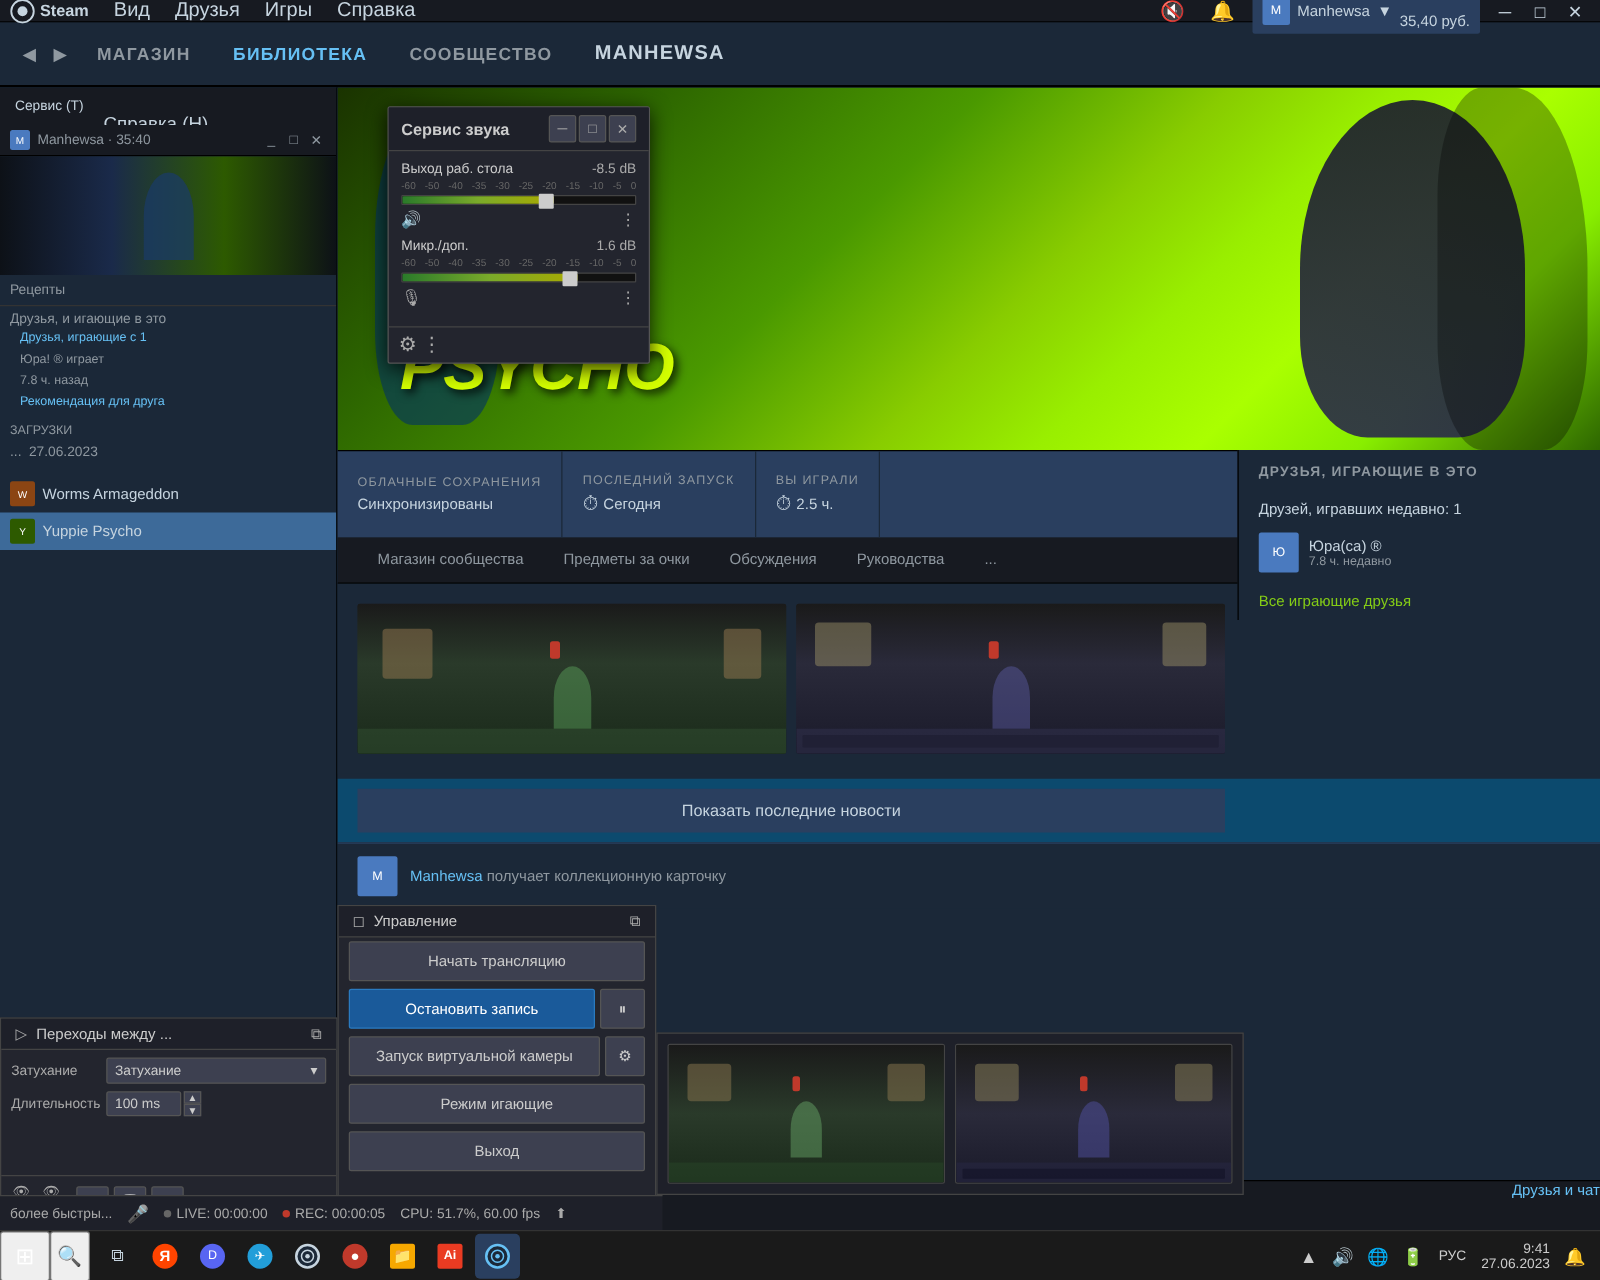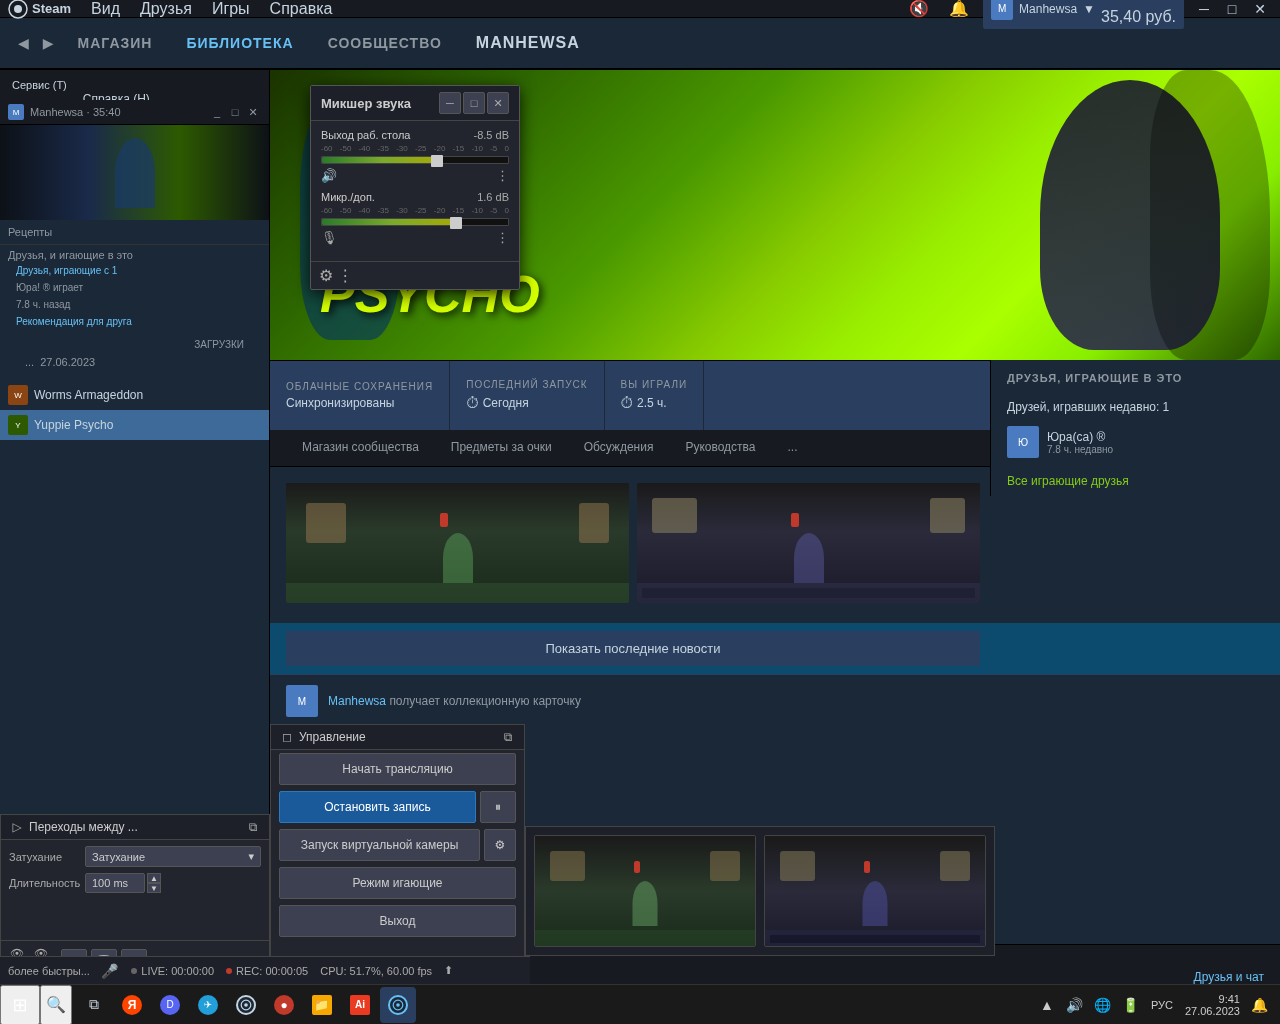--- a/index.html
+++ b/index.html
@@ -78,7 +78,7 @@
       color: #fff;
     }
     .user-name { color: #c6d4df; font-size: 12px; }
-    .user-balance { color: #c6d4df; font-size: 16px; margin-top: 16px; }
+    .user-balance { color: #c6d4df; font-size: 12px; margin-top: 16px; }
     .win-controls { display: flex; align-items: center; gap: 4px; }
     .win-btn {
       width: 24px;

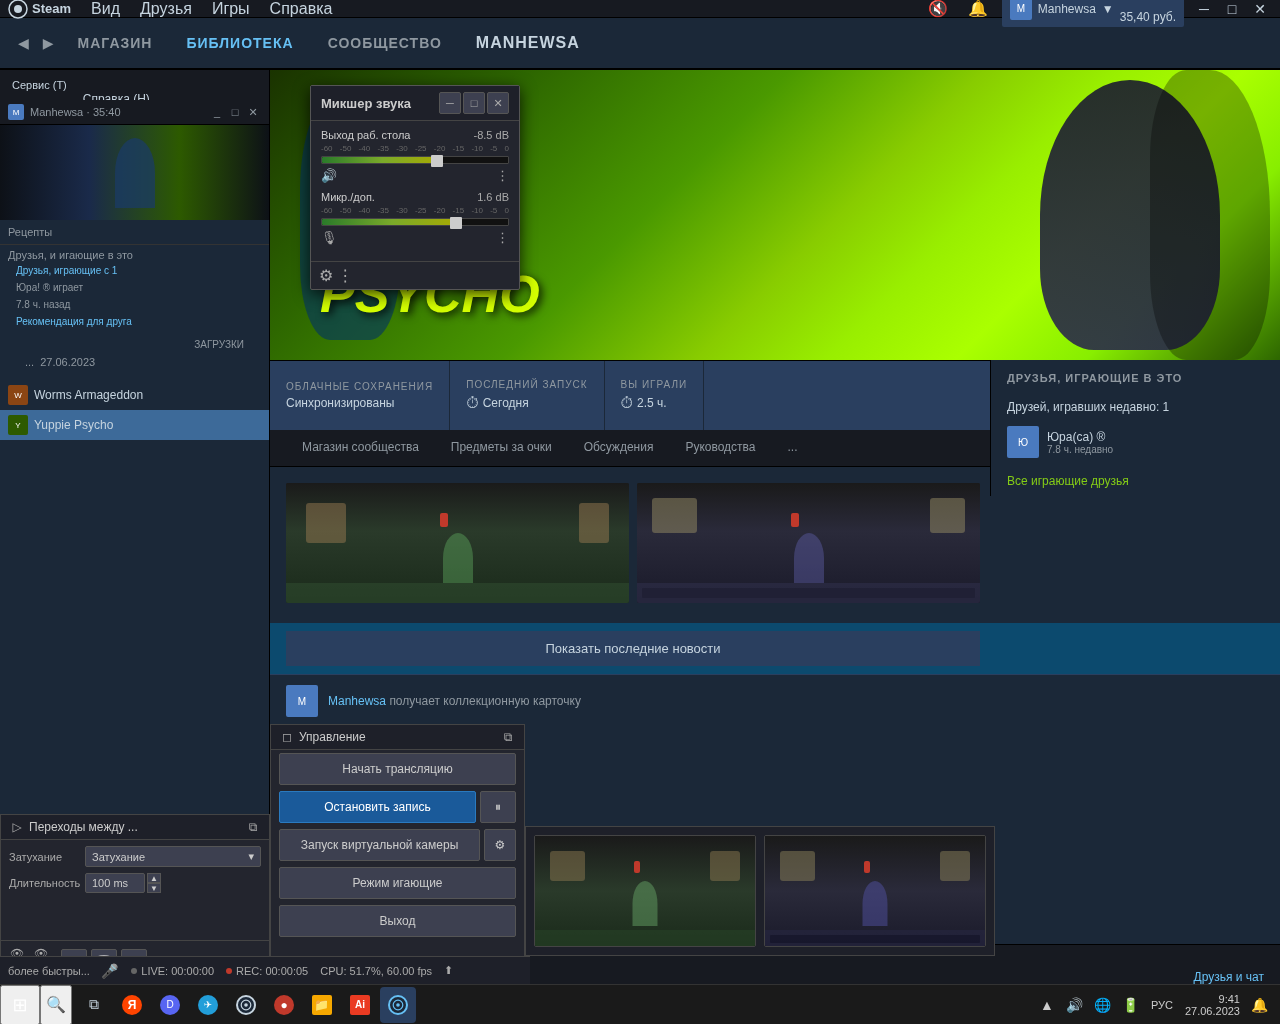--- a/index.html
+++ b/index.html
@@ -963,7 +963,7 @@
   <div id="sidebar">
     <div id="sidebar-header">
       <span class="menu-item" style="font-size:11px;padding:2px 4px;">Сервис (Т)</span>
-      <span class="menu-item" style="font-size:12px;padding:2px 4px;margin-top:28px;">Справка (Н)</span>
+      <span class="menu-item" style="font-size:15px;padding:2px 4px;margin-top:28px;">Справка (Н)</span>
     </div>
 
     <div style="background:#171a21;padding:4px 8px;display:flex;align-items:center;gap:6px;font-size:11px;color:#8f98a0;border-bottom:1px solid #000;">

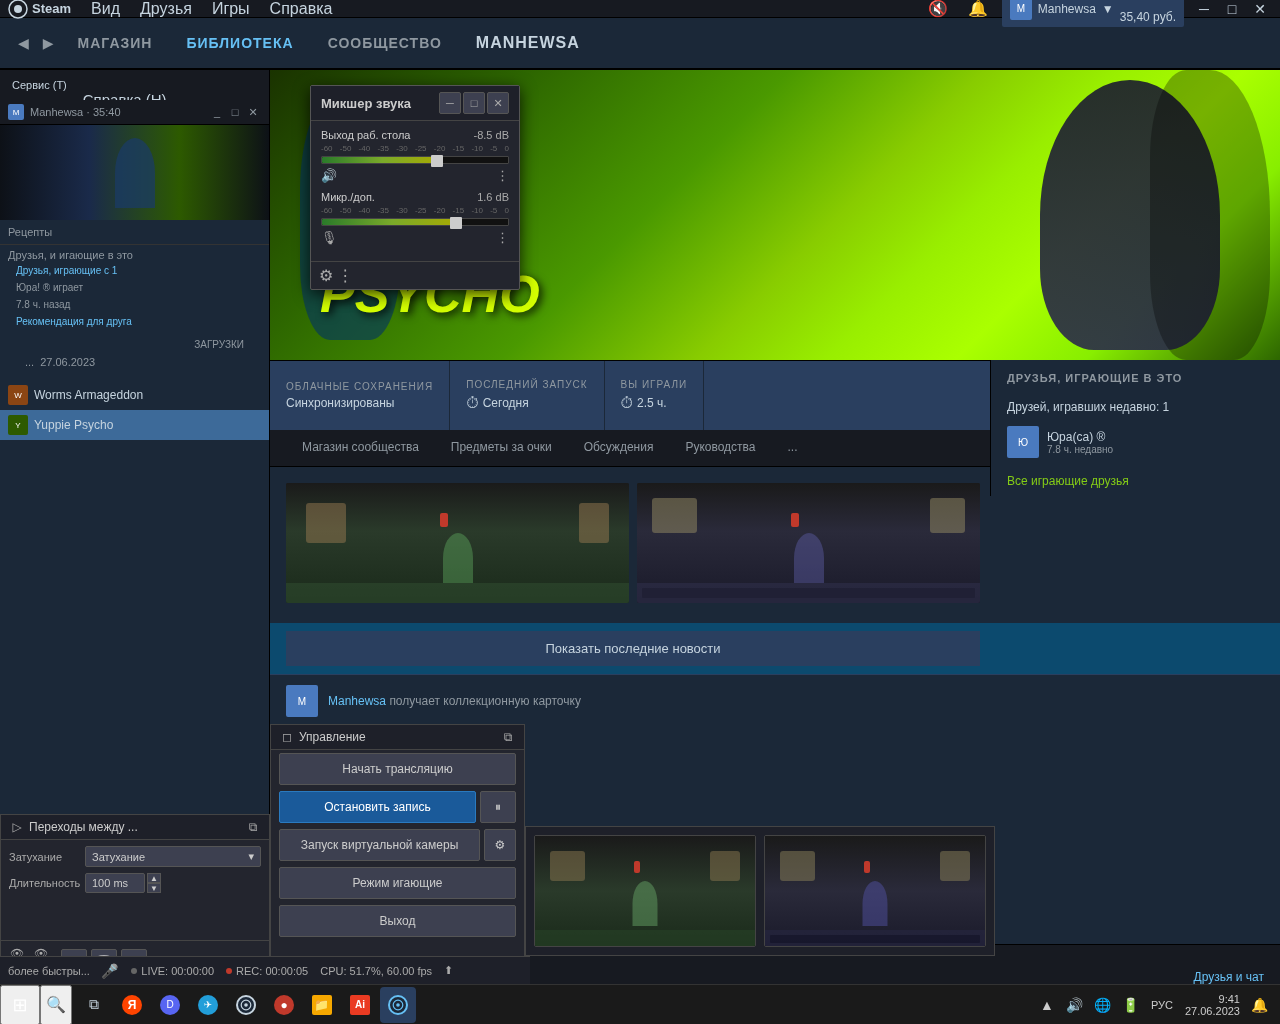--- a/index.html
+++ b/index.html
@@ -1261,7 +1261,7 @@
 
 <div id="obs-mixer">
   <div class="obs-mixer-header">
-    <span class="obs-mixer-title">Микшер звука</span>
+    <span class="obs-mixer-title">Сервис звука</span>
     <div id="obs-mixer-wincontrols">
       <button class="obs-win-btn">─</button>
       <button class="obs-win-btn">□</button>

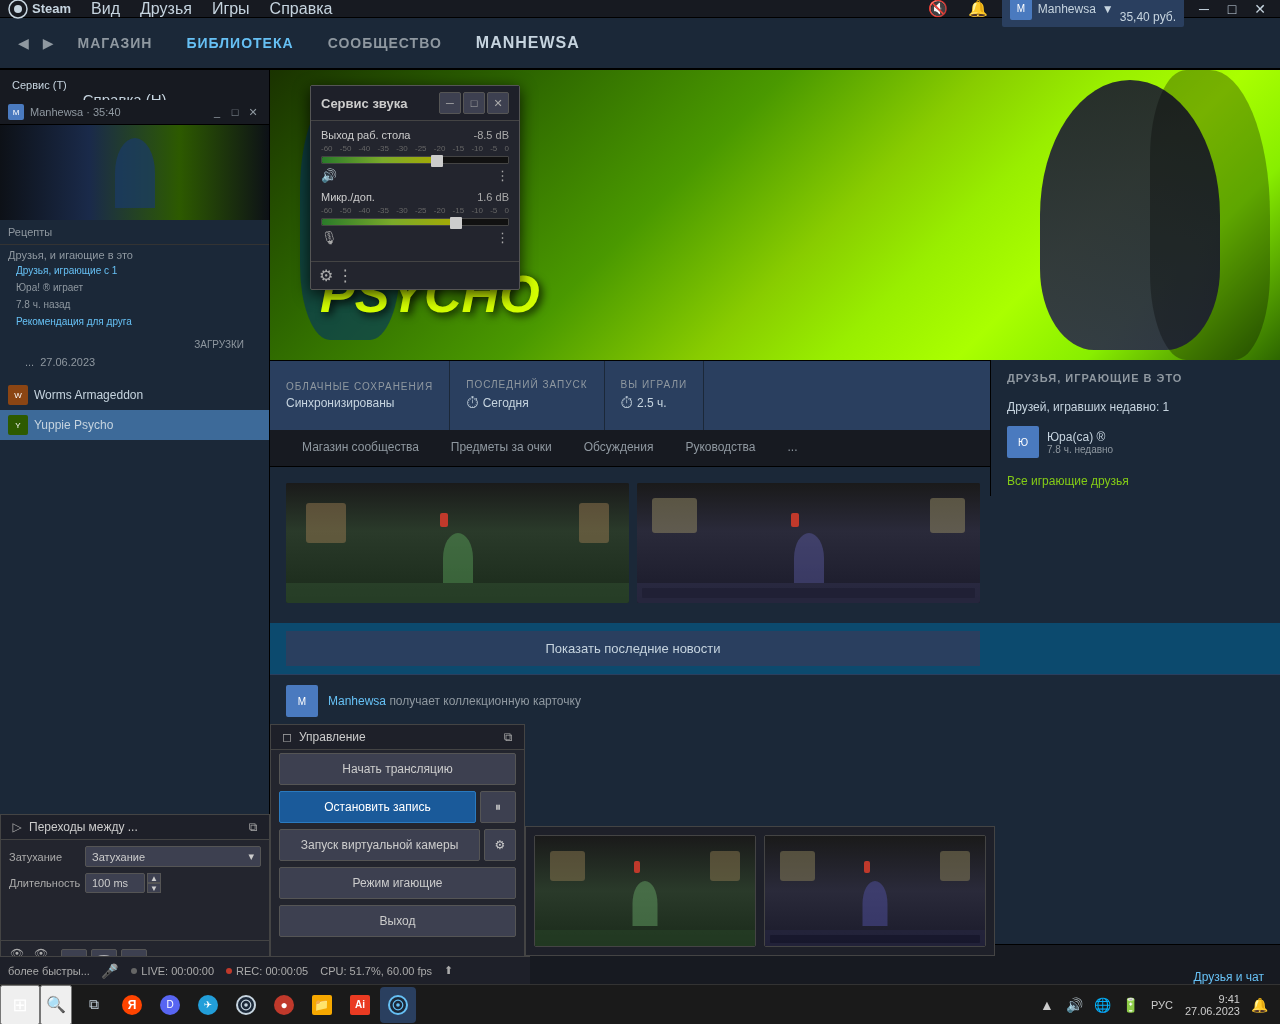--- a/index.html
+++ b/index.html
@@ -1001,7 +1001,7 @@
       <div style="font-size:10px;padding:2px 8px;cursor:pointer;color:#66c0f4;">Рекомендация для друга</div>
     </div>
 
-    <div style="padding:4px 17px;text-align:right;">
+    <div style="padding:4px 0;">
       <div class="sidebar-label">Загрузки</div>
       <div style="padding:4px 8px;font-size:11px;color:#8f98a0;display:flex;gap:6px;cursor:pointer;">
         <span>...</span>

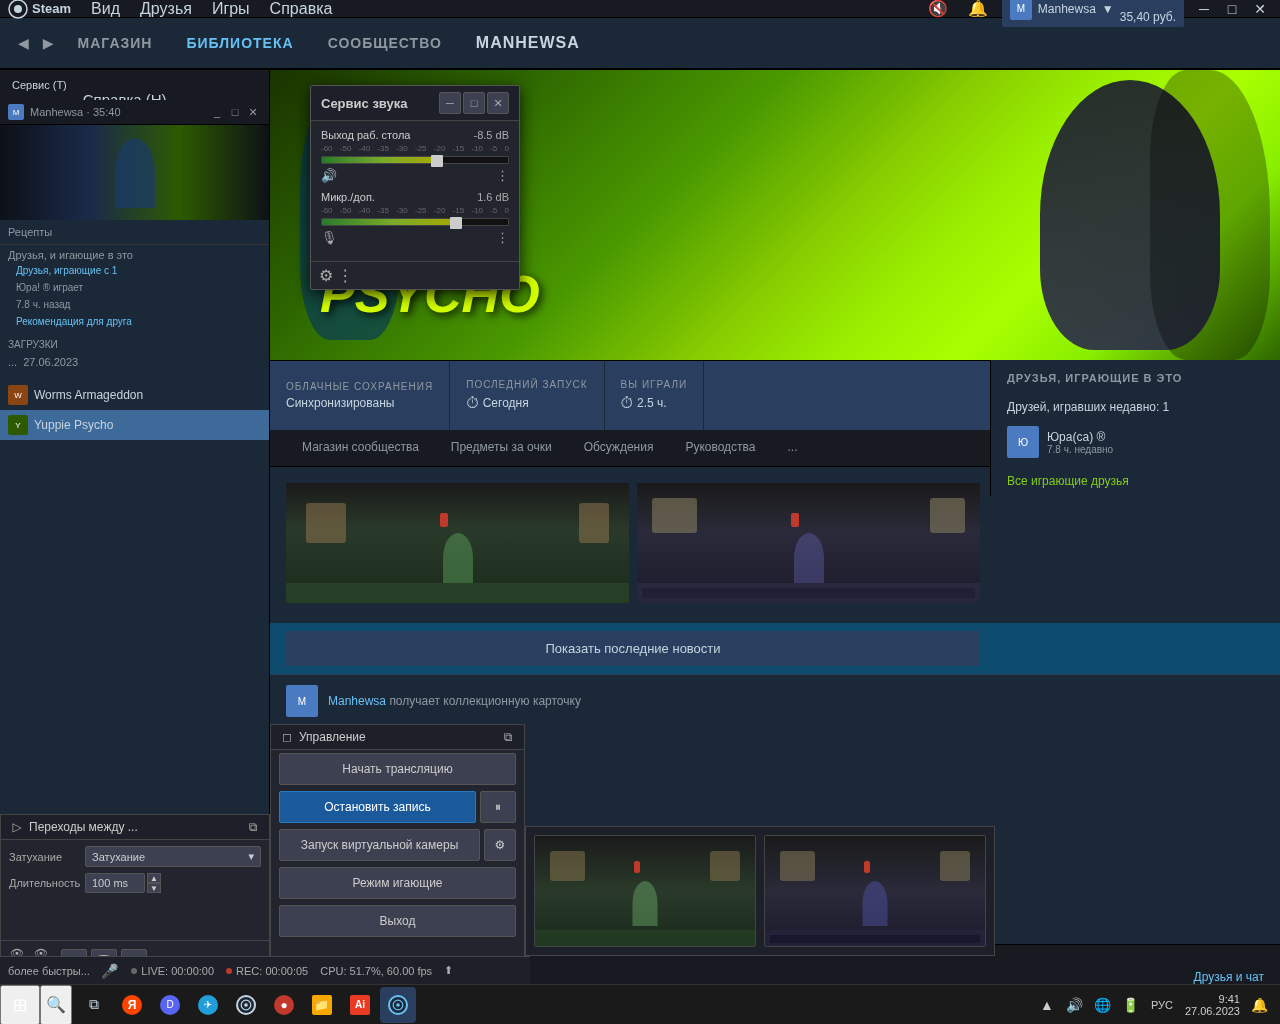--- a/index.html
+++ b/index.html
@@ -452,8 +452,8 @@
       background: #171a21;
       border-top: 1px solid #000;
       display: flex;
-      align-items: flex-end;
-      padding: 0 16px;
+      align-items: flex-start;
+      padding: 0 0;
       gap: 16px;
       position: absolute;
       bottom: 40px;

